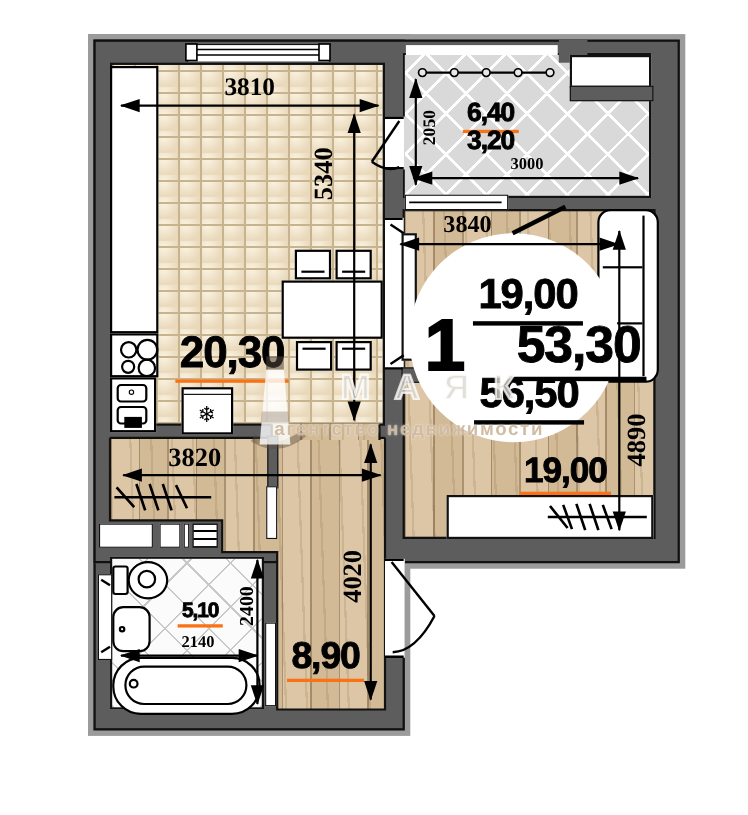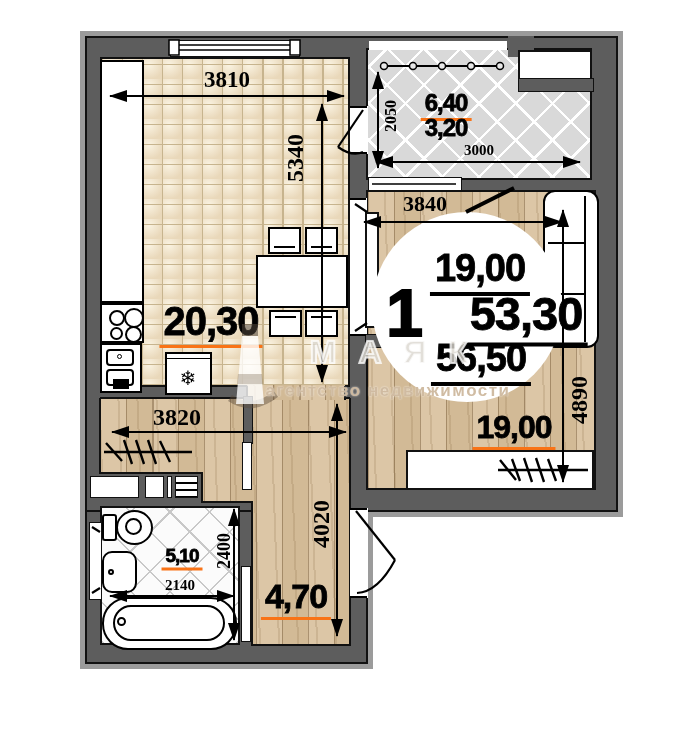--- a/index.html
+++ b/index.html
@@ -51,7 +51,7 @@
             color:rgba(208,203,193,.62);-webkit-text-stroke:2px rgba(255,255,255,.75);
             text-shadow:0 0 2px rgba(255,255,255,.5);}
   .wm-tag{font-weight:700;font-size:17px;letter-spacing:1.5px;
-          color:rgba(206,184,158,.95);text-shadow:0 0 2px rgba(255,255,255,.8);margin-left:16px;}
+          color:rgba(206,184,158,.95);text-shadow:0 0 2px rgba(255,255,255,.8);}
   svg{position:absolute;left:0;top:0;overflow:visible;}
 </style>
 </head>

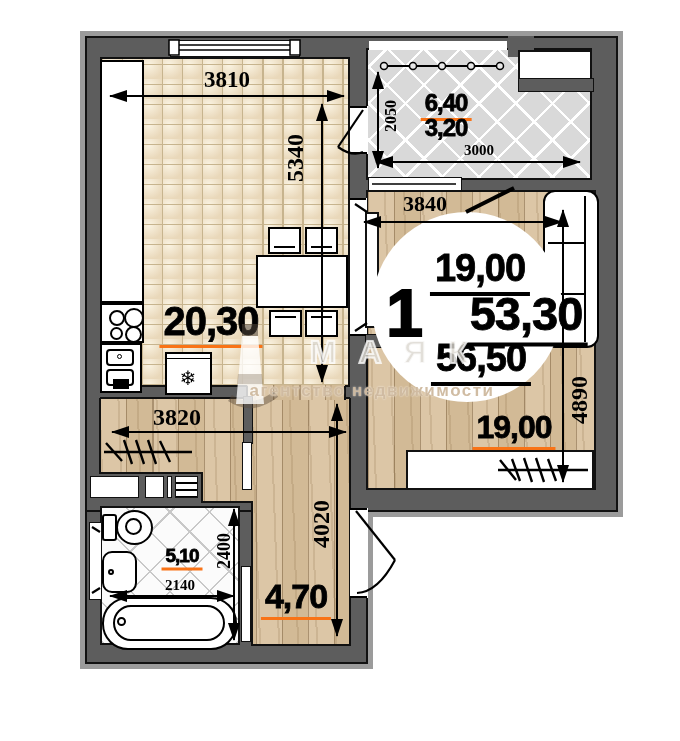--- a/index.html
+++ b/index.html
@@ -216,7 +216,7 @@
     <div class="t area" style="left:446px;top:103px;font-size:24px;"><span class="u3">6,40</span></div>
     <div class="t area" style="left:446px;top:128px;font-size:24px;">3,20</div>
     <div class="t area" style="left:514px;top:427px;font-size:32px;"><span class="u3">19,00</span></div>
-    <div class="t area" style="left:296px;top:596px;font-size:34px;"><span class="u3">4,70</span></div>
+    <div class="t area" style="left:296px;top:596px;font-size:34px;"><span class="u3">8,90</span></div>
     <div class="t area" style="left:182px;top:555px;font-size:19px;"><span class="u3">5,10</span></div>
 
     <div class="t area" style="left:404px;top:313px;font-size:66px;-webkit-text-stroke:2px #000;">1</div>

